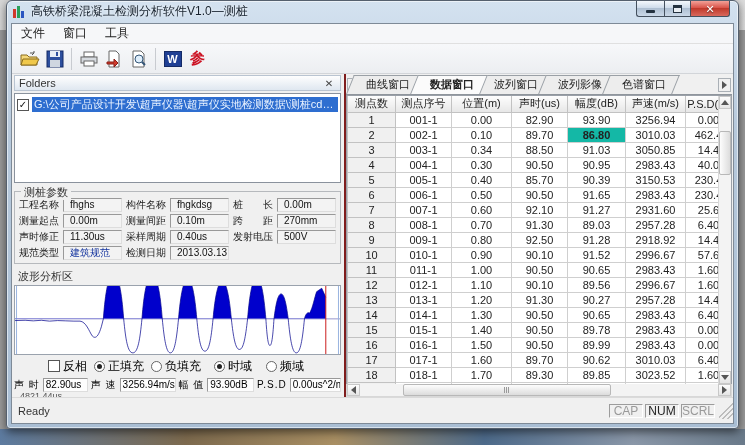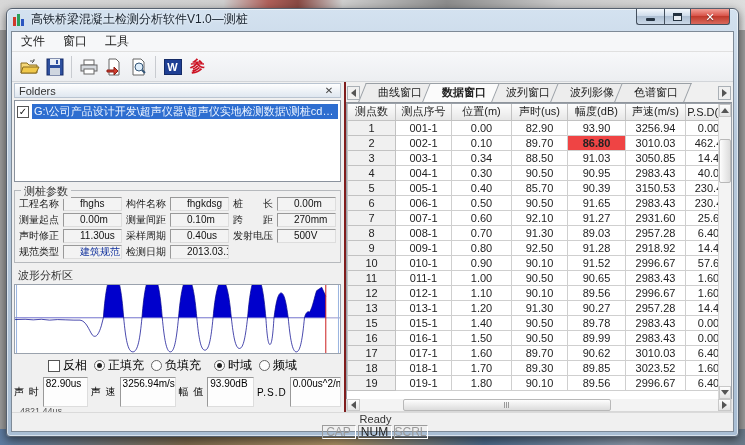--- a/index.html
+++ b/index.html
@@ -10,7 +10,7 @@
   .desktop-bottom { position:absolute; bottom:0; left:0; right:0; height:16px; background:linear-gradient(90deg,#5d7ba0 0%,#7d6a4e 25%,#a98f63 45%,#4d6a8a 65%,#8a97a8 85%,#6a7a8a 100%); }
 
   
-  .window { position:absolute; left:6px; top:8px; width:733px; height:429px; background:linear-gradient(180deg,#d4e2f0,#b7c9dc 30%,#a9bed4); border:1px solid #55606e; border-radius:6px 6px 4px 4px; box-shadow:0 3px 10px rgba(0,0,0,.55), inset 0 0 0 1px rgba(255,255,255,.55); }
+  .window { position:absolute; left:6px; top:0; width:733px; height:429px; background:linear-gradient(180deg,#d4e2f0,#b7c9dc 30%,#a9bed4); border:1px solid #55606e; border-radius:6px 6px 4px 4px; box-shadow:0 3px 10px rgba(0,0,0,.55), inset 0 0 0 1px rgba(255,255,255,.55); }
   .titlebar { height:21px; display:flex; align-items:center; padding:0 6px; position:relative; }
   .app-icon { width:14px; height:12px; display:flex; align-items:flex-end; gap:1px; margin-right:4px; }
   .app-icon i { display:block; width:3px; }

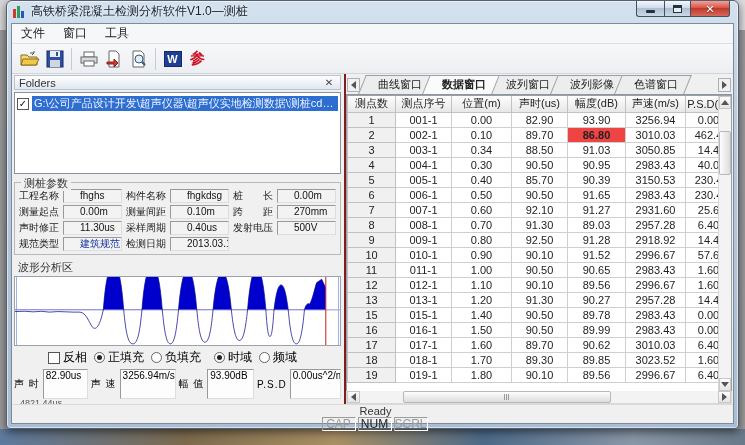--- a/index.html
+++ b/index.html
@@ -74,7 +74,7 @@
 
   
   .right-pane { flex:1; display:flex; flex-direction:column; min-width:0; padding:1px 1px 0 0; }
-  .tabbar { height:20px; position:relative; display:flex; align-items:flex-start; padding:0 16px; border-bottom:1px solid #8f959c; background:#f0f0f0; }
+  .tabbar { height:20px; position:relative; display:flex; align-items:flex-start; padding:0 4px; border-bottom:1px solid #8f959c; background:#f0f0f0; }
   .tab { position:relative; padding:2px 10px 2px 16px; font-size:11px; color:#222; margin-right:-6px; }
   .tab::before { content:""; position:absolute; inset:0; background:#ededed; border:1px solid #9aa0a6; border-bottom:none; transform:skewX(-22deg); }
   .tab.active { z-index:3; font-weight:bold; }

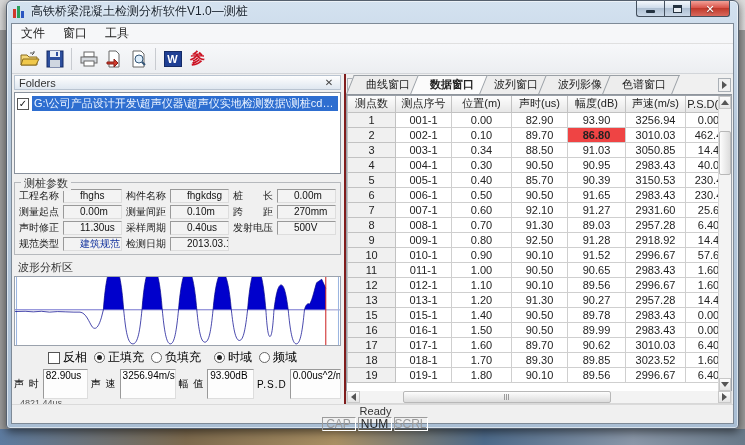--- a/index.html
+++ b/index.html
@@ -348,7 +348,7 @@
                     <td>002-1</td>
                     <td>0.10</td>
                     <td>89.70</td>
-                    <td class="hl" style="background: #ef4444;">86.80</td>
+                    <td class="hl" style="background: #14b8a6;">86.80</td>
                     <td>3010.03</td>
                     <td>462.4</td>
                   </tr>

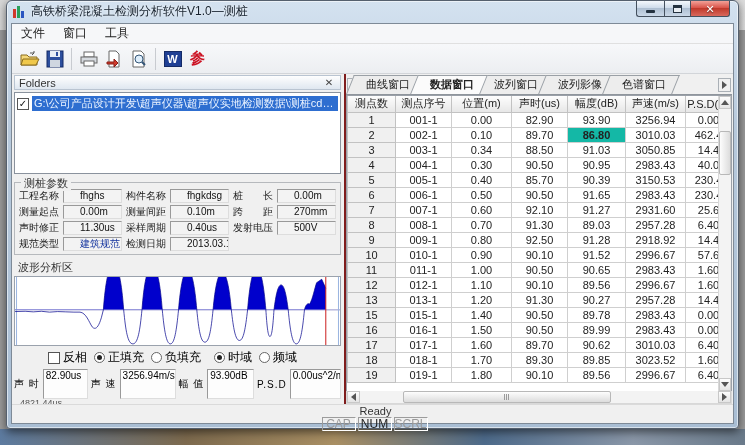--- a/index.html
+++ b/index.html
@@ -56,7 +56,7 @@
   .groupbox-title { position:absolute; top:-7px; left:6px; background:#f0f0f0; padding:0 3px; font-size:11px; color:#333; }
   .param-grid { display:grid; grid-template-columns:auto 1fr auto 1fr auto 1fr; column-gap:4px; row-gap:2px; font-size:10px; align-items:center; }
   .flabel { white-space:nowrap; color:#222; }
-  .fvalue { height:14px; line-height:12px; background:#f3f3f3; border:1px solid #999; border-right-color:#ddd; border-bottom-color:#ddd; padding:0 16px; overflow:hidden; white-space:nowrap; color:#111; }
+  .fvalue { height:14px; line-height:12px; background:#f3f3f3; border:1px solid #999; border-right-color:#ddd; border-bottom-color:#ddd; padding:0 6px; overflow:hidden; white-space:nowrap; color:#111; }
   .fvalue.sel { color:#13339e; }
 
   

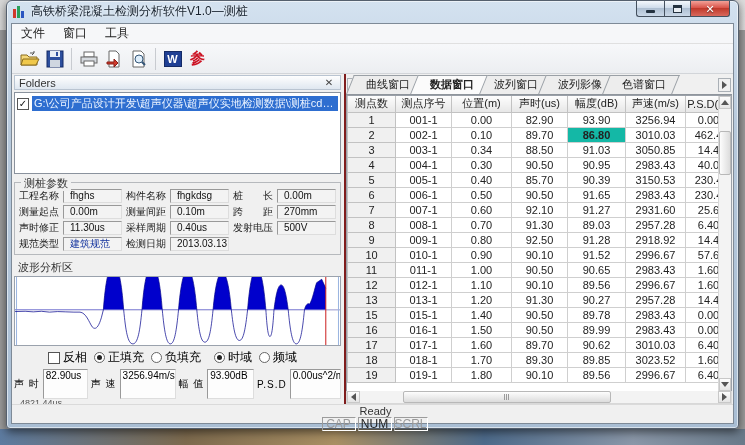--- a/index.html
+++ b/index.html
@@ -452,6 +452,15 @@
                     <td>14.4</td>
                   </tr>
                   <tr>
+                    <td class="rowhead">14</td>
+                    <td>014-1</td>
+                    <td>1.30</td>
+                    <td>90.50</td>
+                    <td>90.65</td>
+                    <td>2983.43</td>
+                    <td>6.40</td>
+                  </tr>
+                  <tr>
                     <td class="rowhead">15</td>
                     <td>015-1</td>
                     <td>1.40</td>

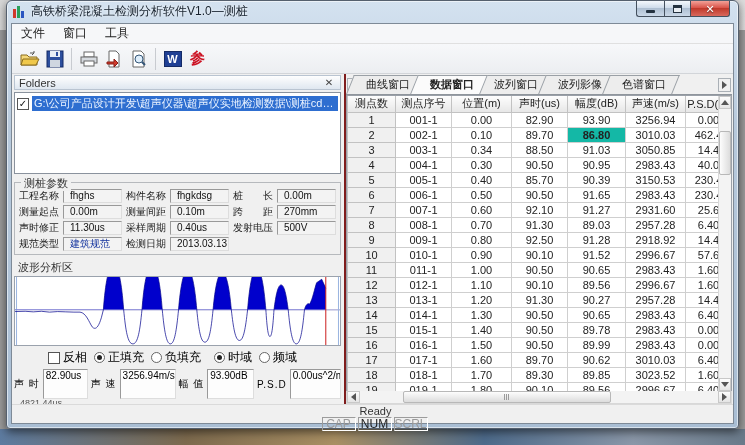--- a/index.html
+++ b/index.html
@@ -271,7 +271,7 @@
                 <span>负填充</span>
               </span>
             </span>
-          <span class="ctl-group" style="display:flex;gap:7px;margin-left:6px;text-align:center;">
+          <span class="ctl-group" style="display:flex;gap:14px;margin-left:6px;text-align:center;">
               <span class="ctl">
                 <span class="radio on"></span>
                 <span>时域</span>

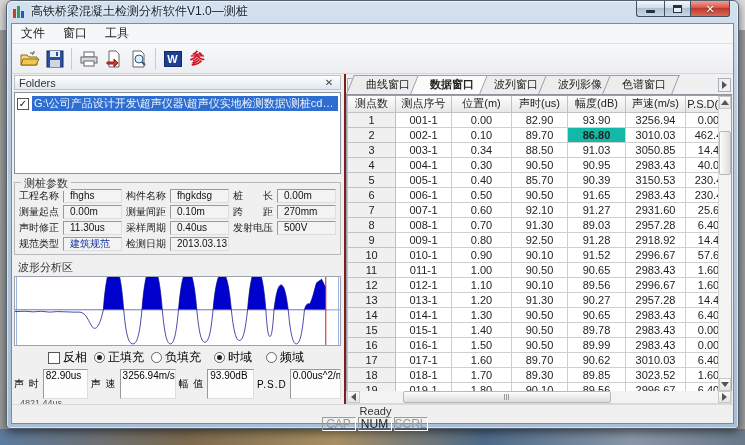--- a/index.html
+++ b/index.html
@@ -69,7 +69,7 @@
   .ctl { display:flex; align-items:center; gap:3px; }
   .readouts { display:flex; align-items:center; gap:3px; font-size:10px; margin-top:1px; white-space:nowrap; }
   .rlabel { letter-spacing:1px; }
-  .rvalue { height:30px; line-height:12px; border:1px solid #999; border-right-color:#ddd; border-bottom-color:#ddd; background:#fdfdfd; padding:0 2px; overflow:hidden; }
+  .rvalue { height:14px; line-height:12px; border:1px solid #999; border-right-color:#ddd; border-bottom-color:#ddd; background:#fdfdfd; padding:0 2px; overflow:hidden; }
   .clipped-strip { height:6px; overflow:hidden; font-size:9px; color:#555; margin-left:6px; line-height:9px; }
 
   

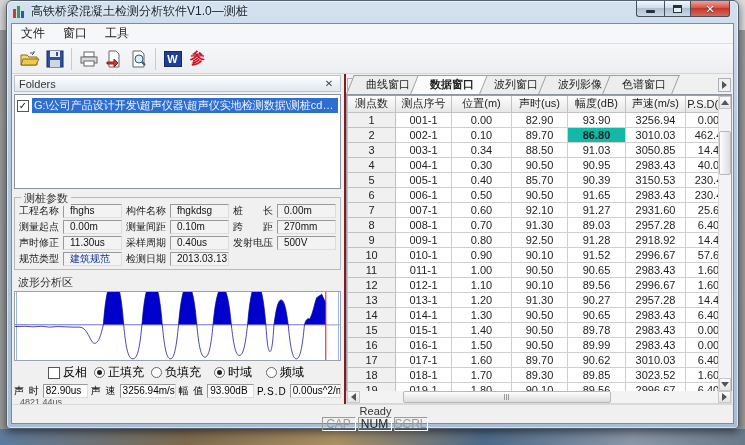--- a/index.html
+++ b/index.html
@@ -106,7 +106,7 @@
   .hthumb i { display:block; width:1px; height:6px; background:#9a9a9a; }
 
   
-  .statusbar { height:19px; background:#f0f0f0; border-top:1px solid #dadada; display:flex; align-items:center; font-size:11px; color:#333; padding-left:6px;flex-direction:column; }
+  .statusbar { height:26px; background:#f0f0f0; border-top:1px solid #dadada; display:flex; align-items:center; font-size:11px; color:#333; padding-left:6px; }
   .statusbar .spacer { flex:1; }
   .sind { width:34px; height:14px; margin-right:2px; border:1px solid; border-color:#9c9c9c #fff #fff #9c9c9c; text-align:center; font-size:12px; line-height:12px; }
   .sind.off { color:#9a9a9a; } .sind.on { color:#222; }

